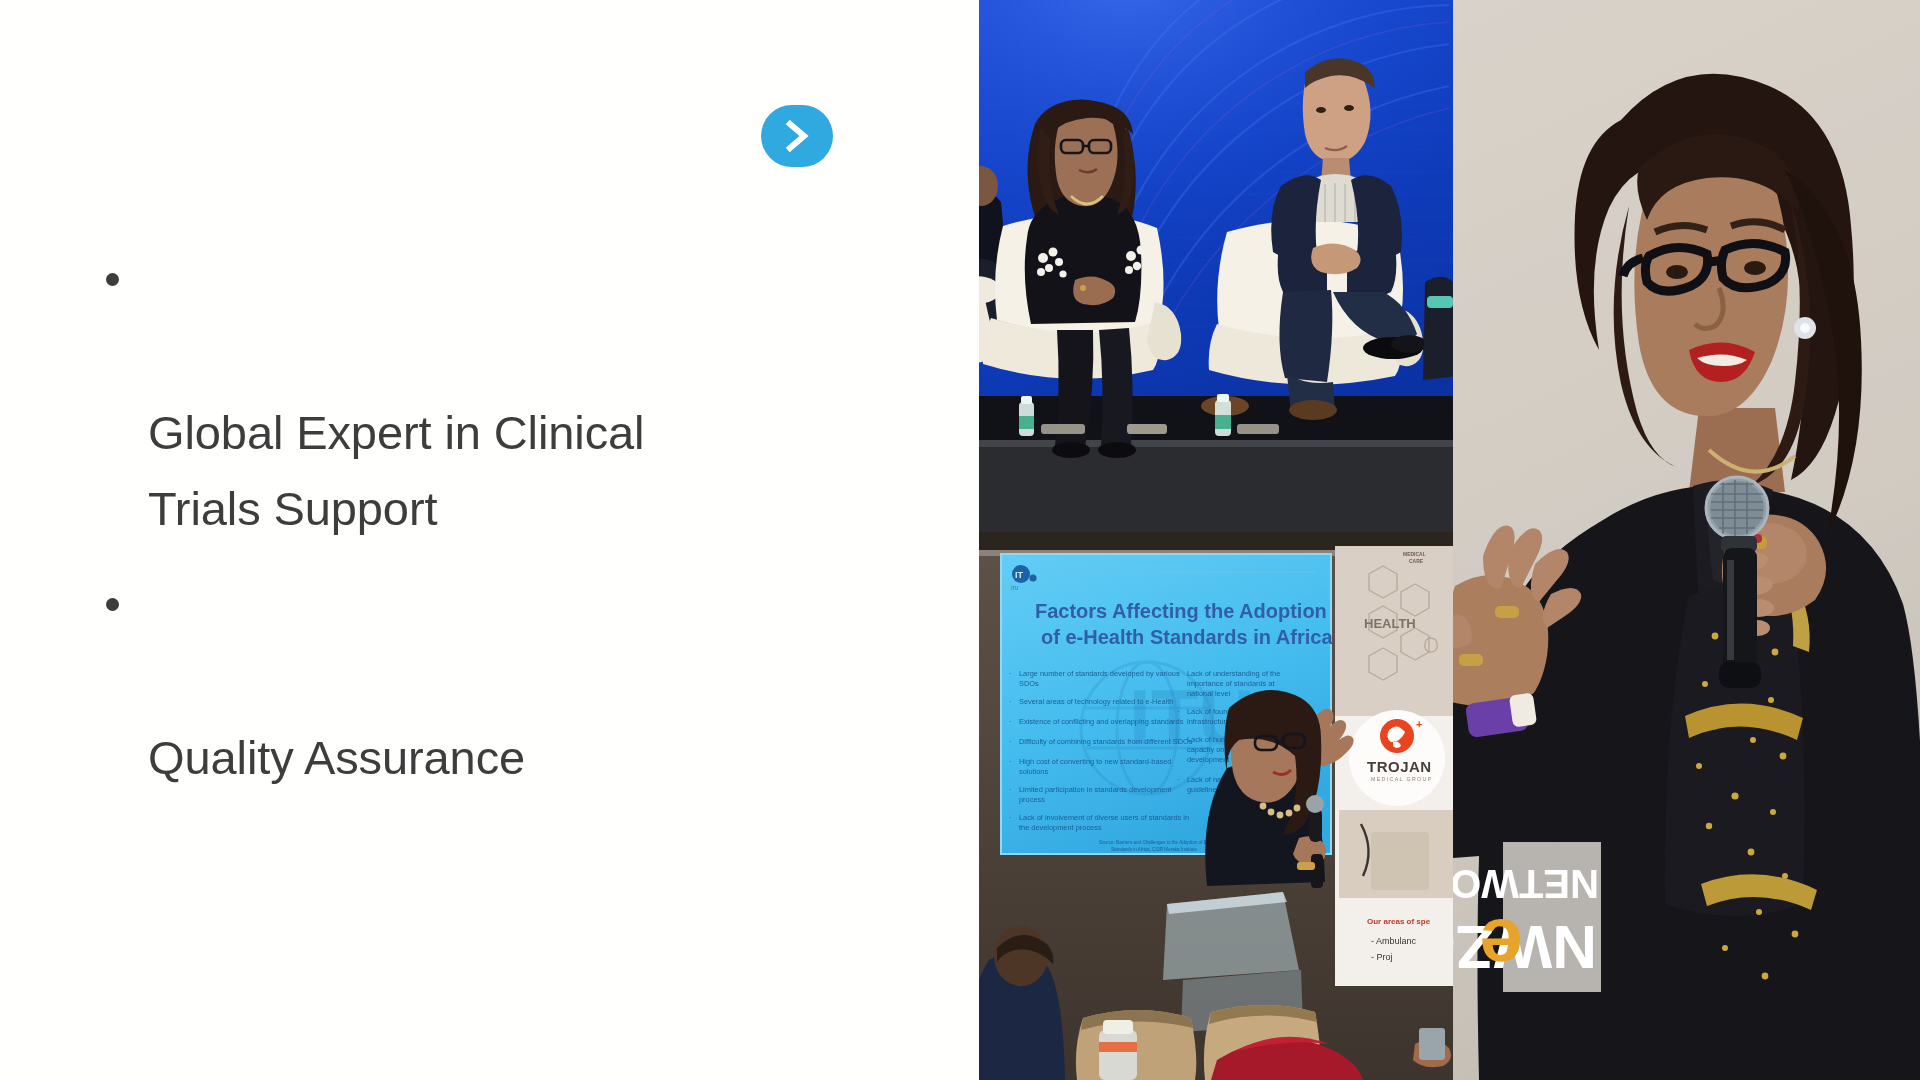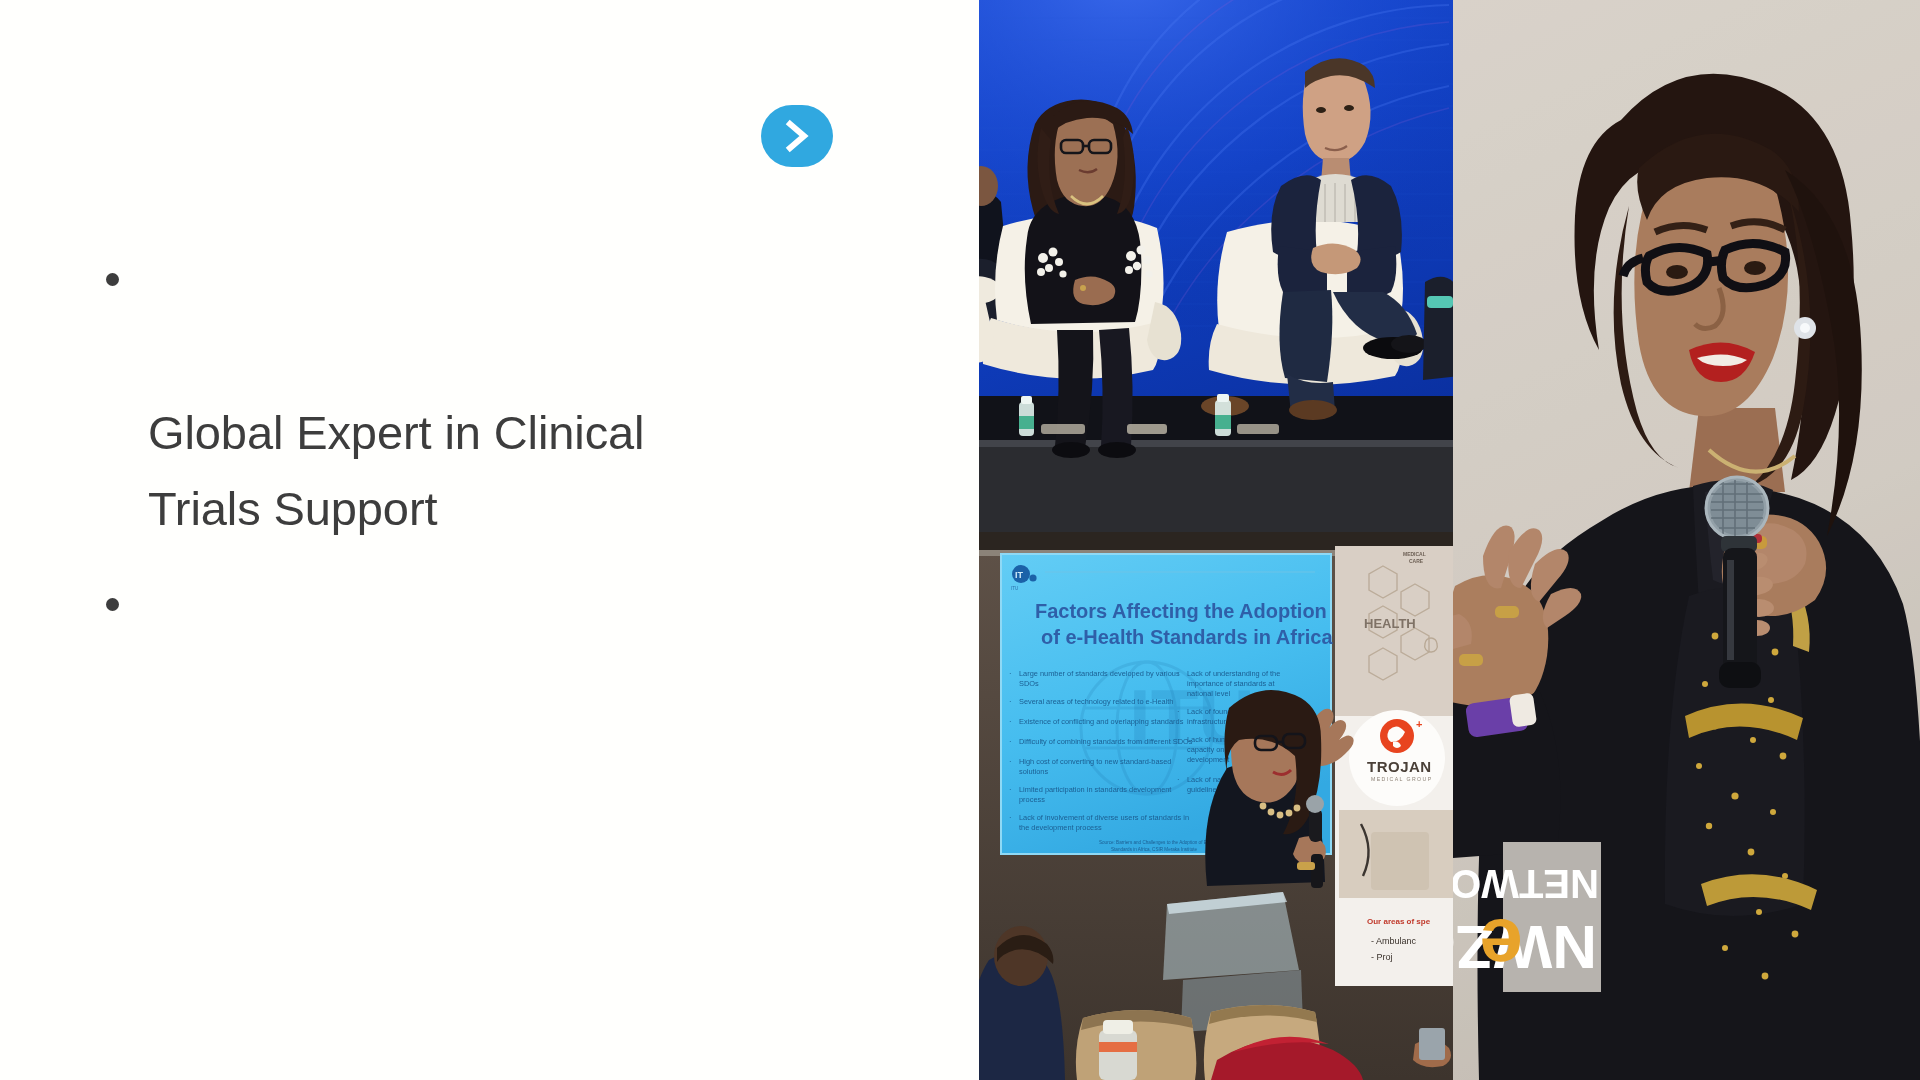--- a/index.html
+++ b/index.html
@@ -107,6 +107,7 @@
       </li>
       <li>
         <span class="bullet-dot"></span>
+        <span>Quality Assurance</span>
       </li>
       <li>
         

